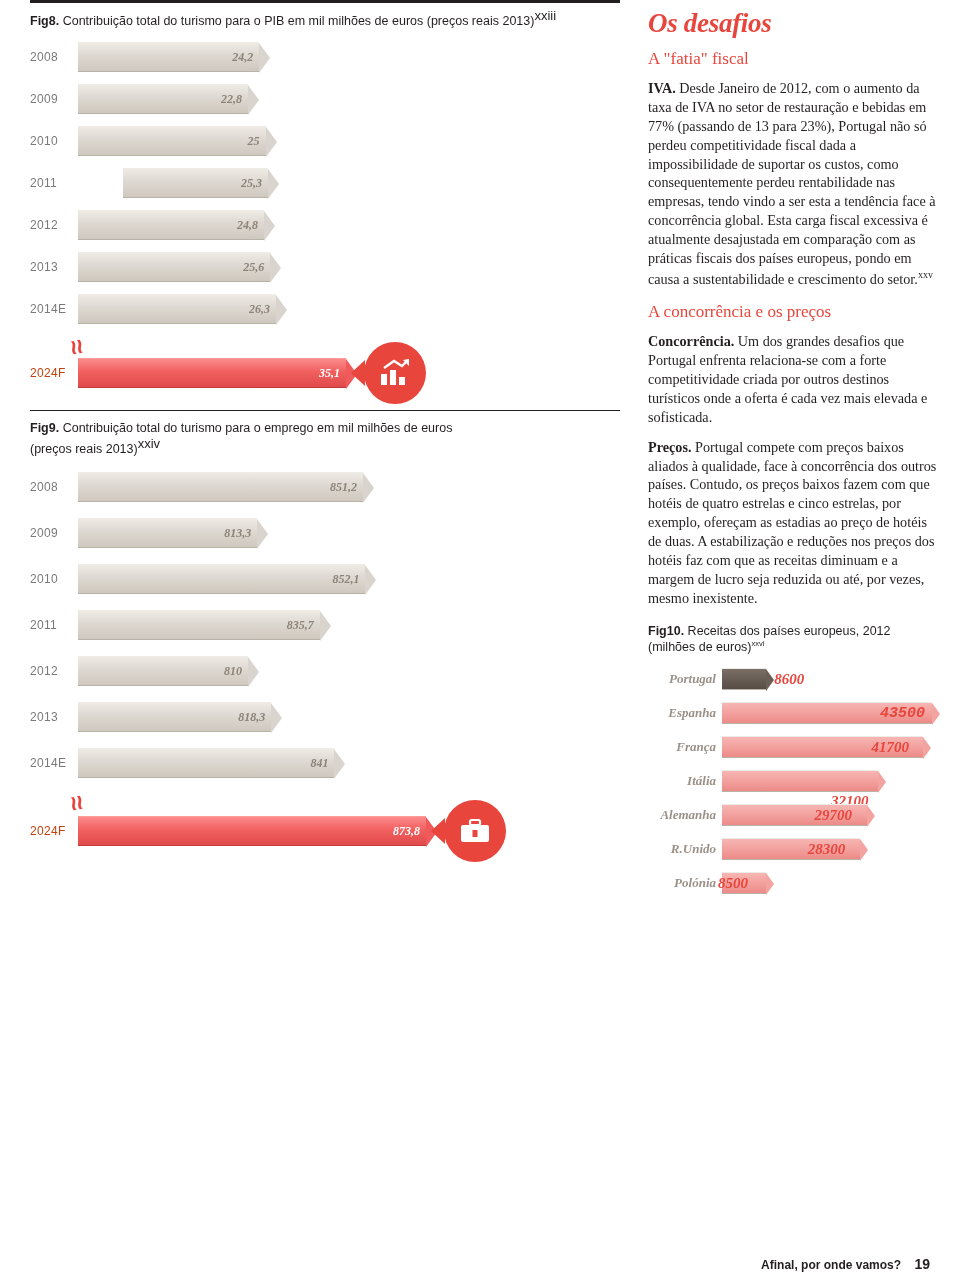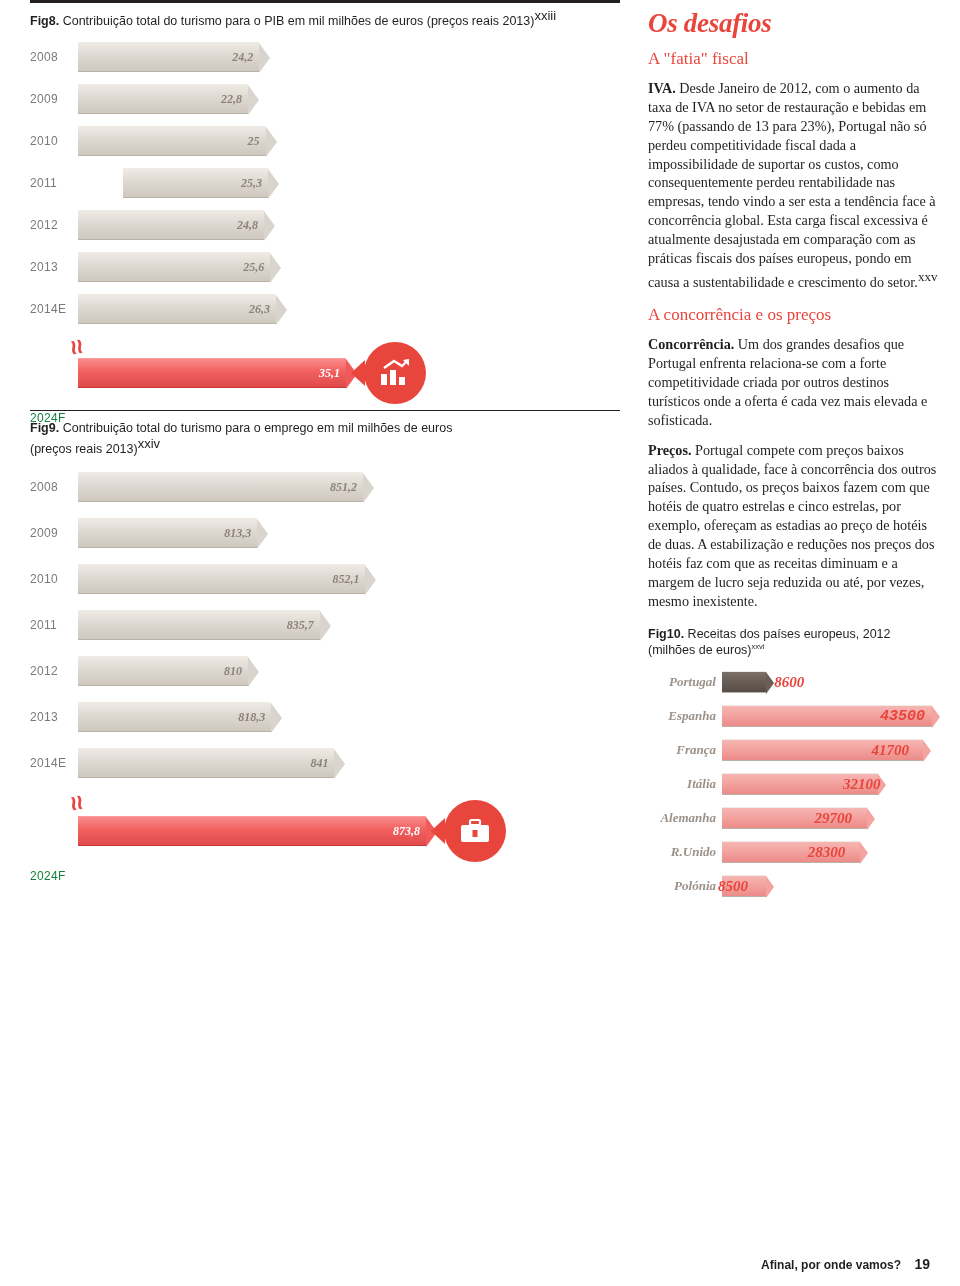--- a/index.html
+++ b/index.html
@@ -144,7 +144,7 @@
     color:#231f20;
   }
   .body-txt b { font-weight:bold; }
-  .body-txt sup { font-size:13px; vertical-align:super; }
+  .body-txt sup { font-size:10px; vertical-align:super; }
   .body-txt + .body-txt { margin-top:11px; }
 
   

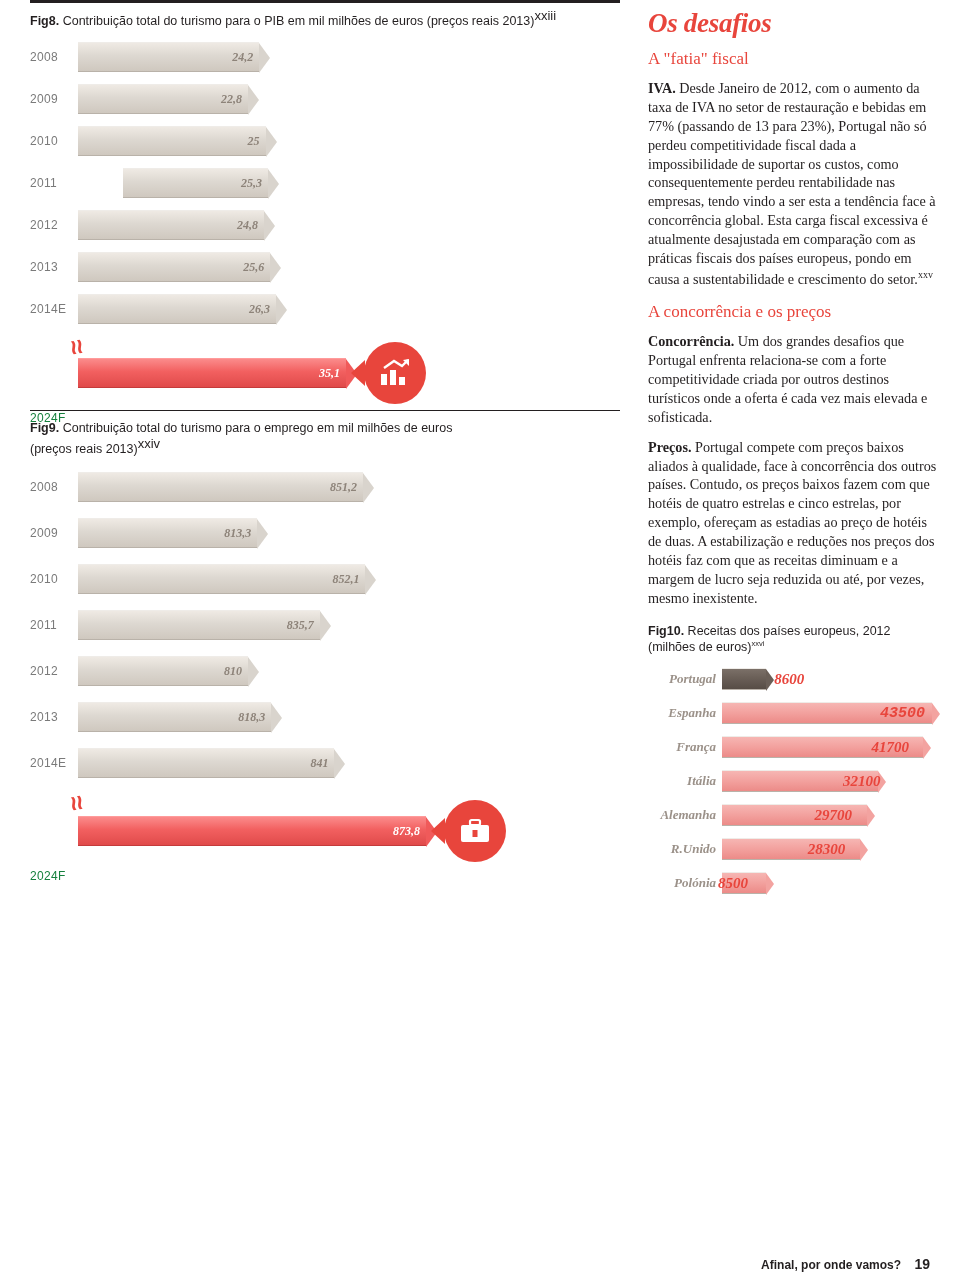--- a/index.html
+++ b/index.html
@@ -85,7 +85,7 @@
   .bar3d.red::before { background:linear-gradient(to bottom,#fb8b8b 0%,#f26060 45%,#e04a4a 100%); }
   .bar3d.red::after { border-left-color:#f05a5a; }
   .bar3d.red .bar-val { color:#ffffff; }
-  .row.forecast .ylabel { color:#15803d;margin-top:45px; }
+  .row.forecast .ylabel { color:#c2410c; }
 
   
   .break-mark {

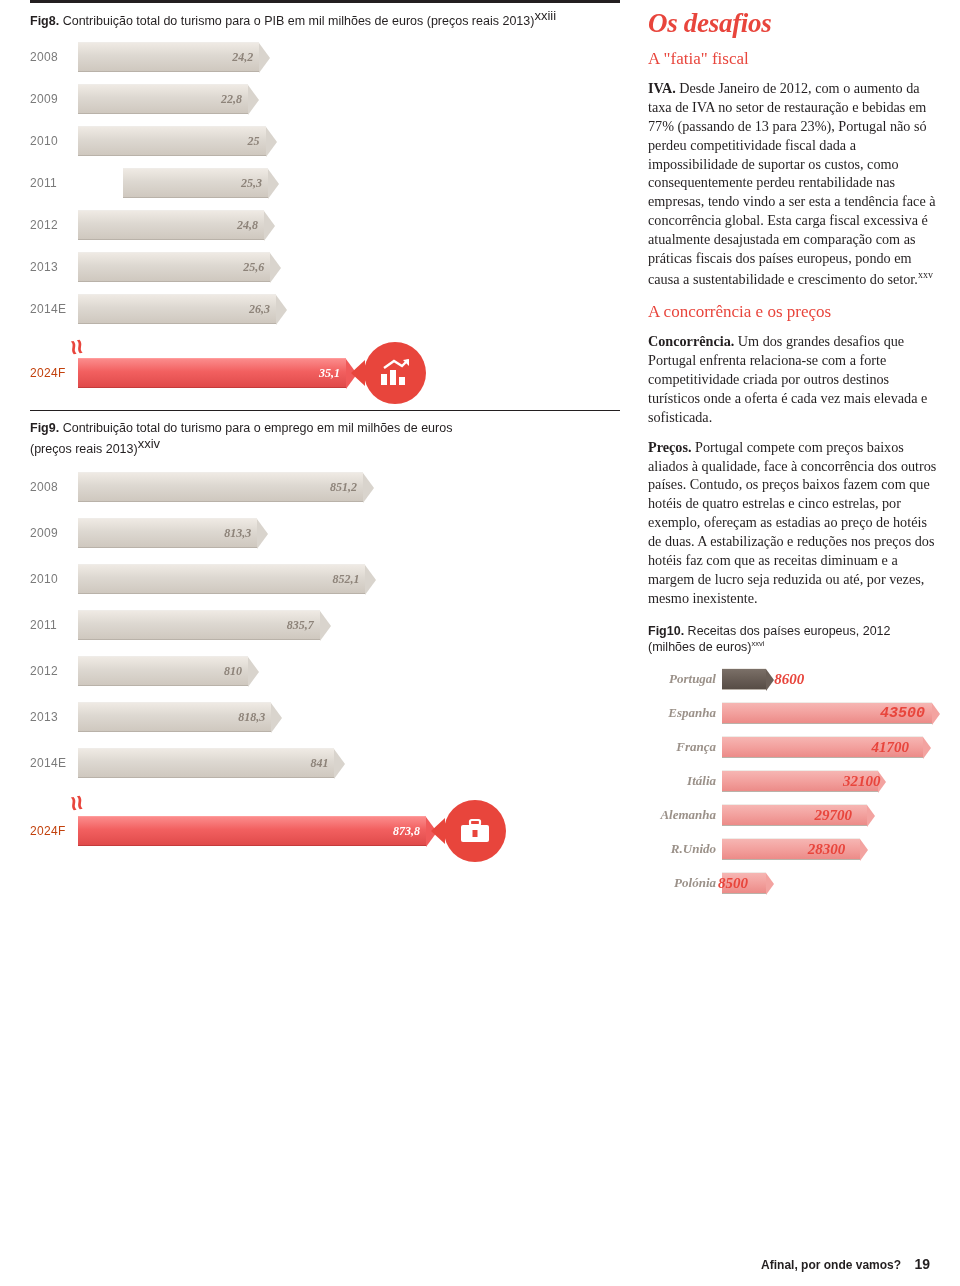--- a/index.html
+++ b/index.html
@@ -422,7 +422,7 @@
           <div class="bar-wrap10" style="left: 74px; width: 155.898px;">
             <div class="bar10"></div>
           </div>
-          <div class="val10" style="left: 195px;">32100</div>
+          <div class="val10" style="left: 183px; margin-top: 20px;">32100</div>
         </div>
         <div class="row10">
           <div class="ylabel10" style="right: 222px;">Alemanha</div>

